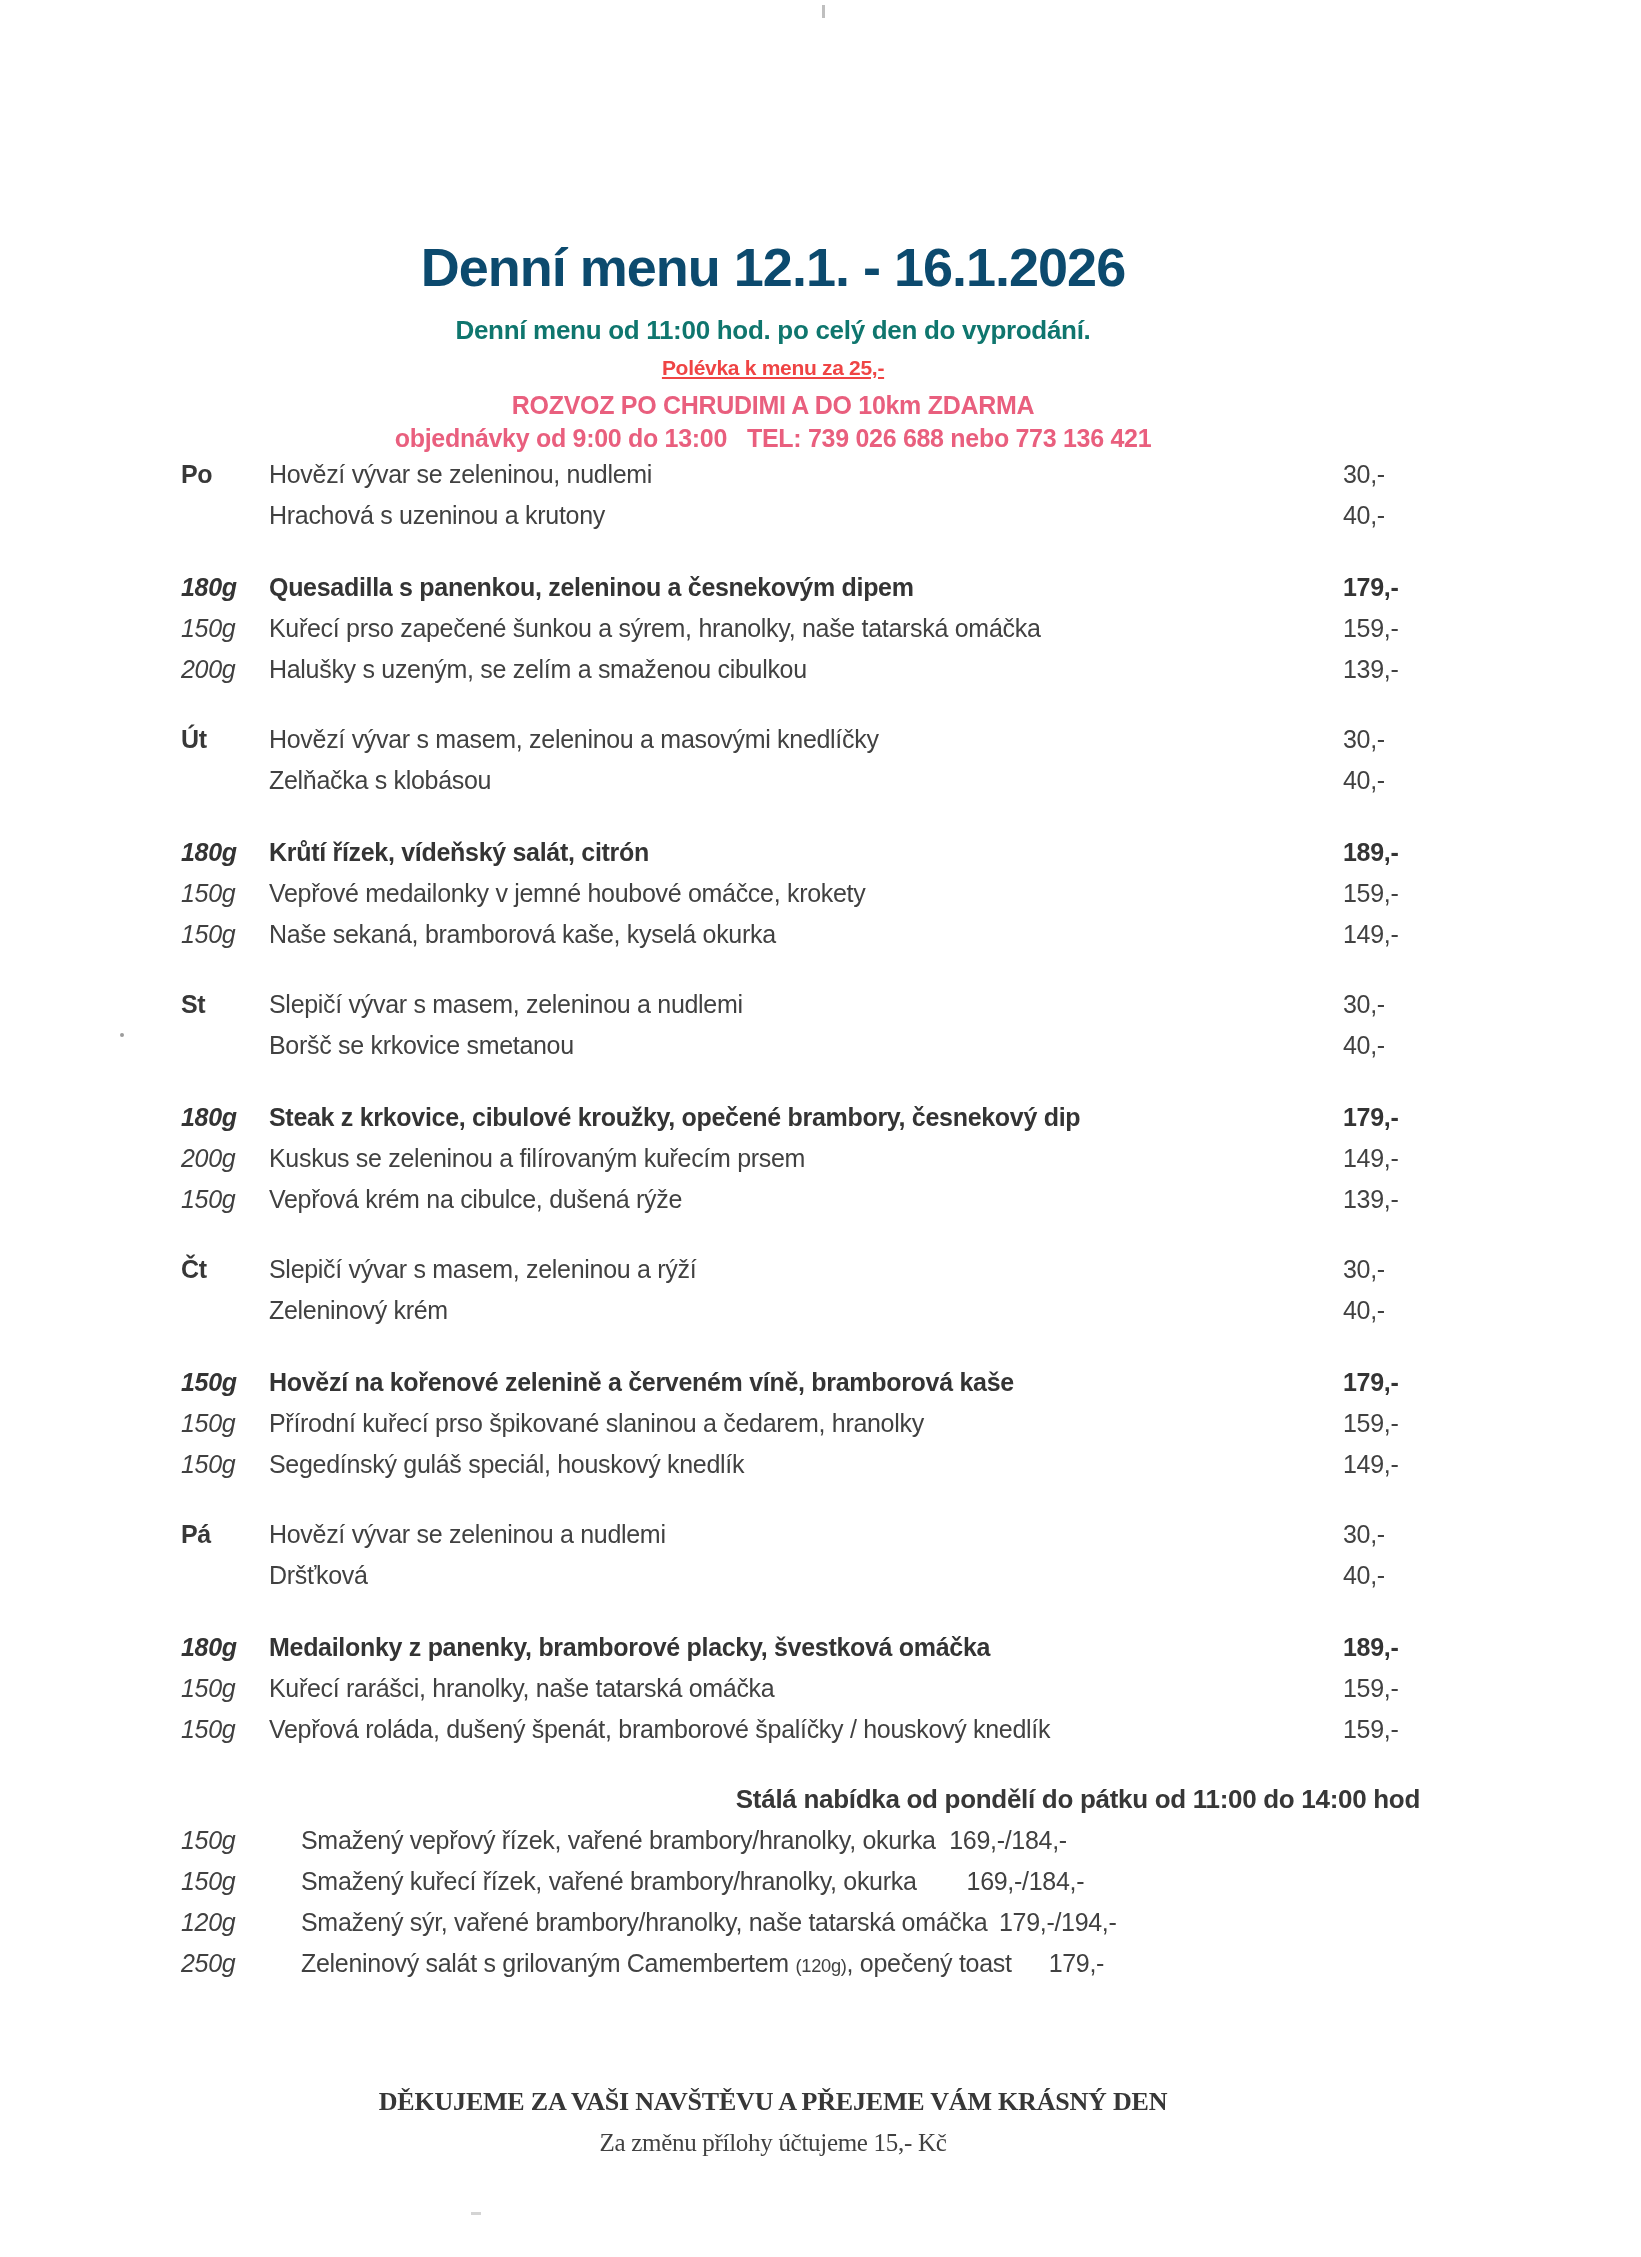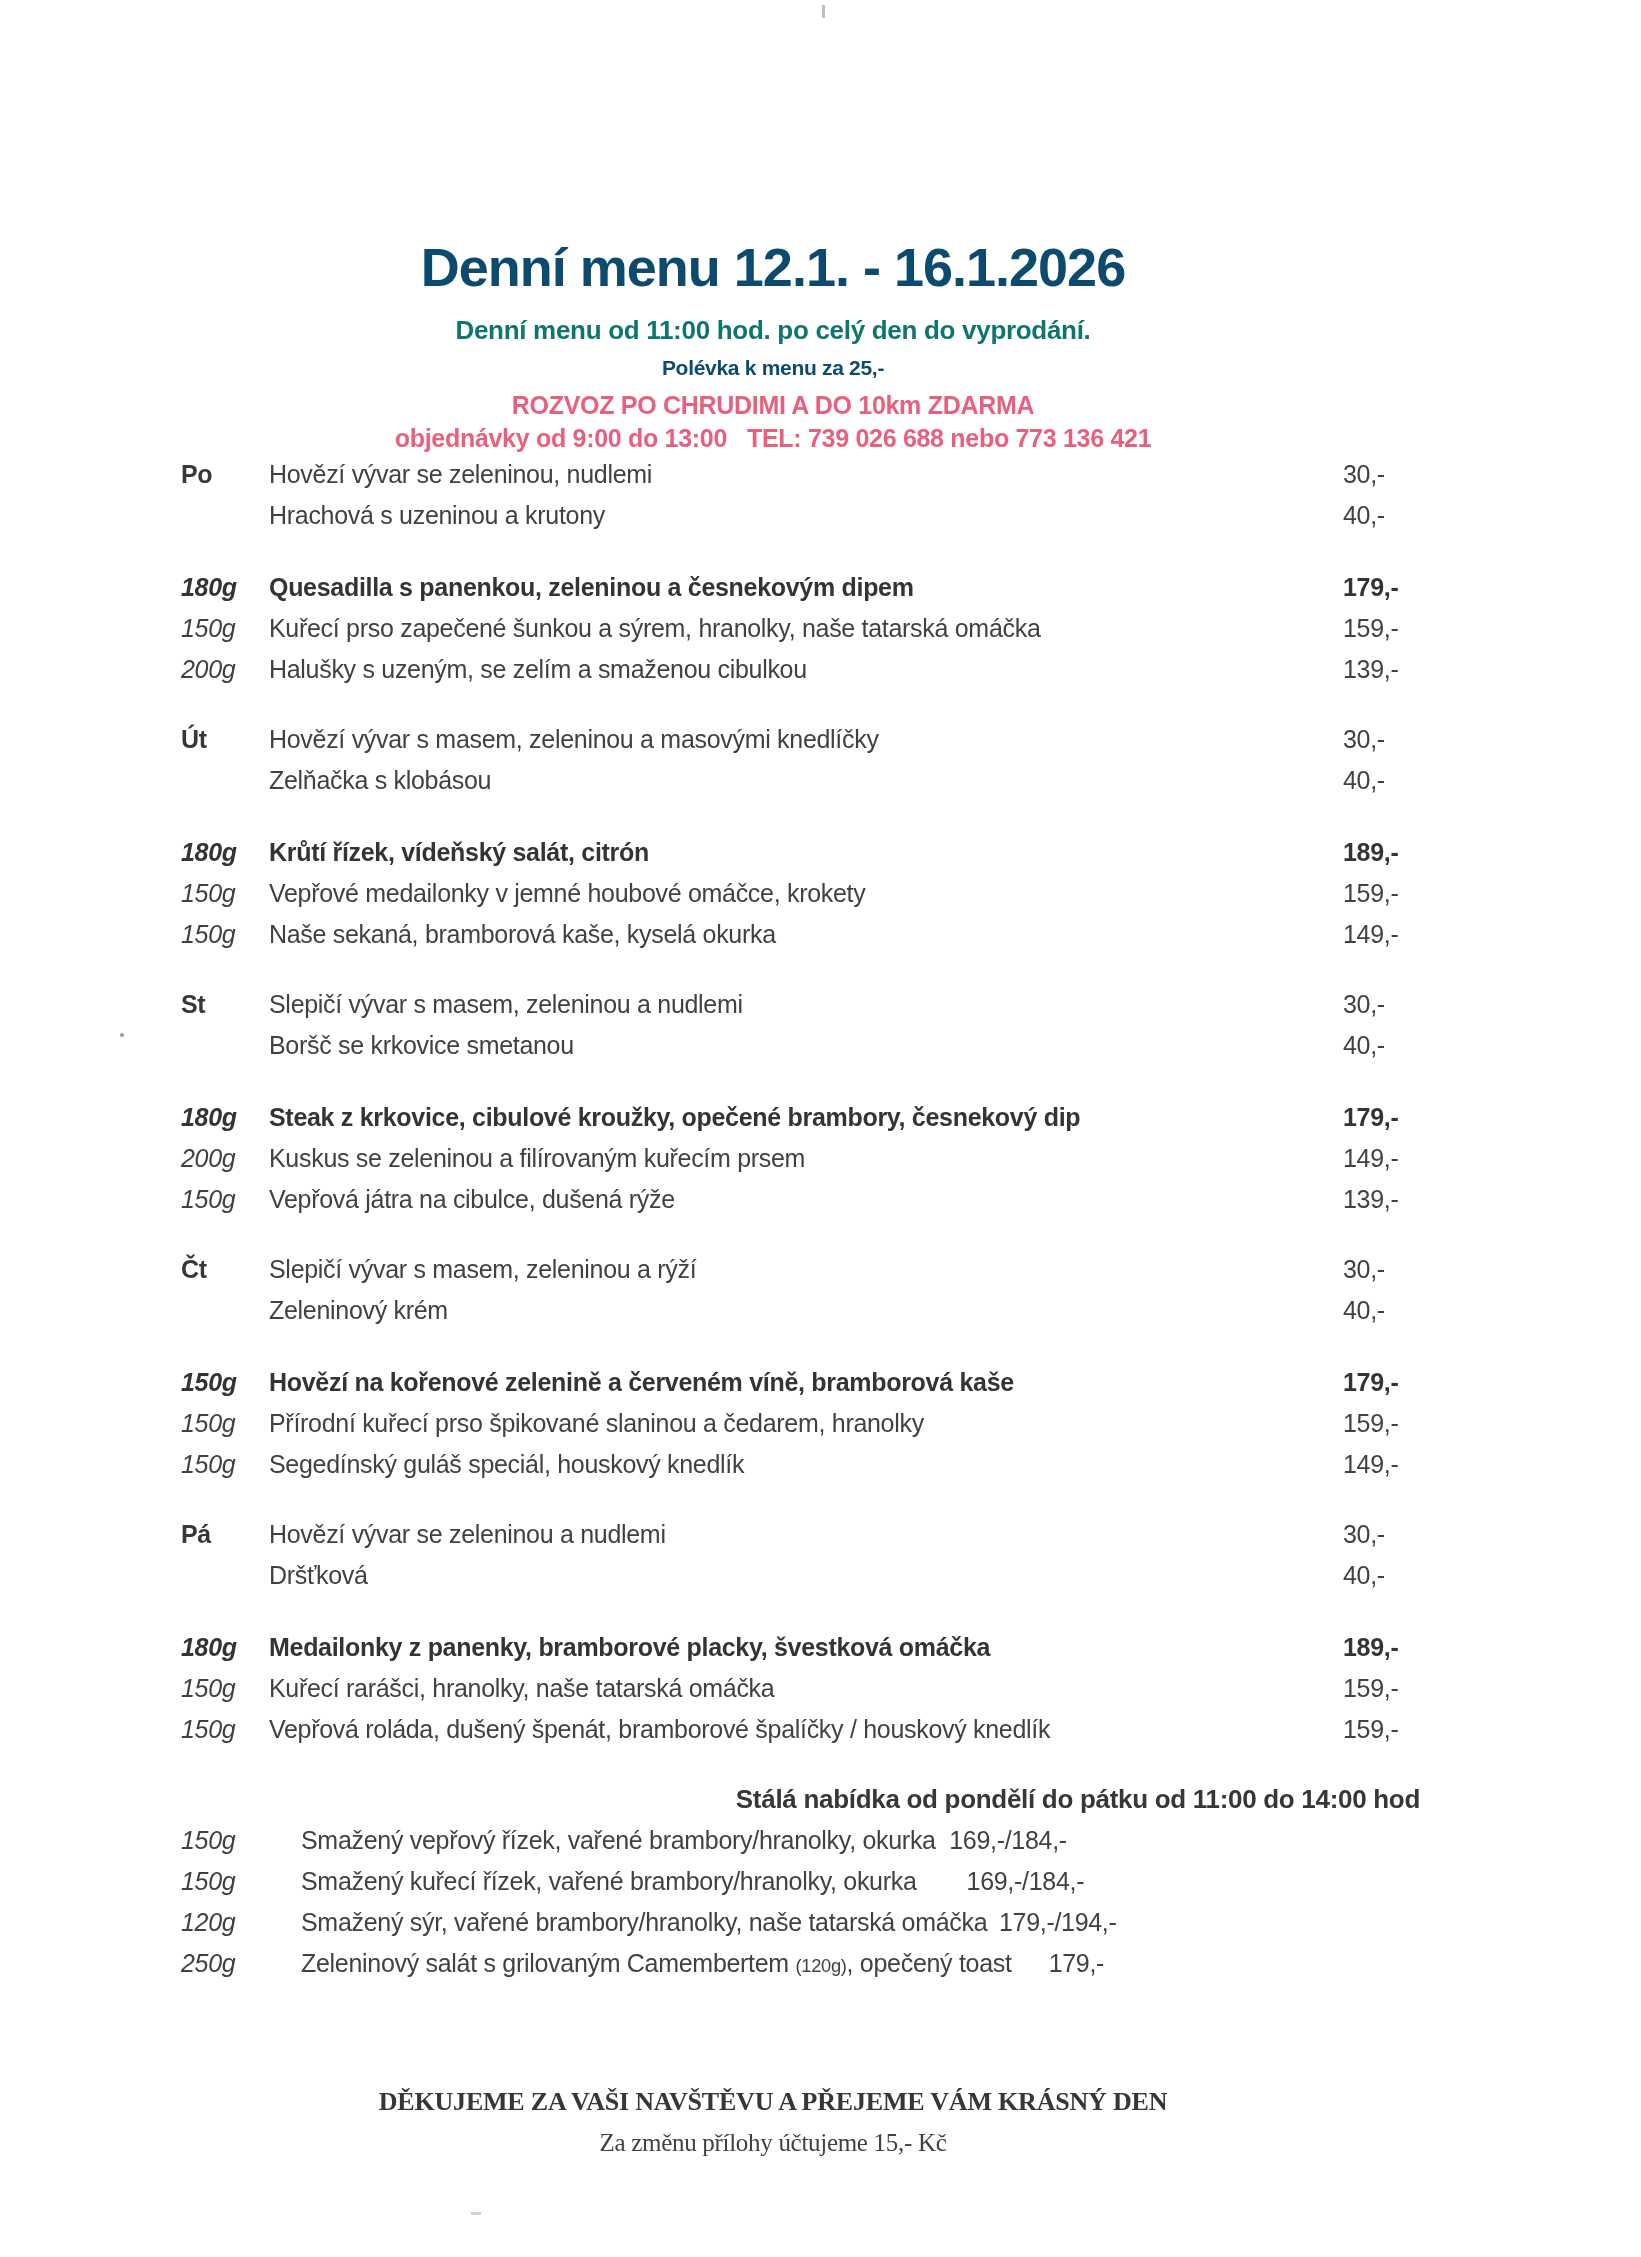--- a/index.html
+++ b/index.html
@@ -19,7 +19,7 @@
     color:#0c4a6e;letter-spacing:-1px;
   }
   .doc-subtitle{margin-top:23px;font-size:26px;line-height:33px;font-weight:700;color:#0f766e;}
-  .soup-note{margin-top:5.8px;font-size:21px;line-height:29px;font-weight:700;color:#0c4a6e;}
+  .soup-note{margin-top:5.8px;font-size:21px;line-height:29px;font-weight:700;color:#ef4444;text-decoration:underline;}
   .pink{color:#e95f7e;font-weight:700;}
   .delivery{margin-top:7px;font-size:25px;line-height:32px;}
   .orders{margin-top:1px;font-size:25px;line-height:32px;white-space:pre-wrap;}

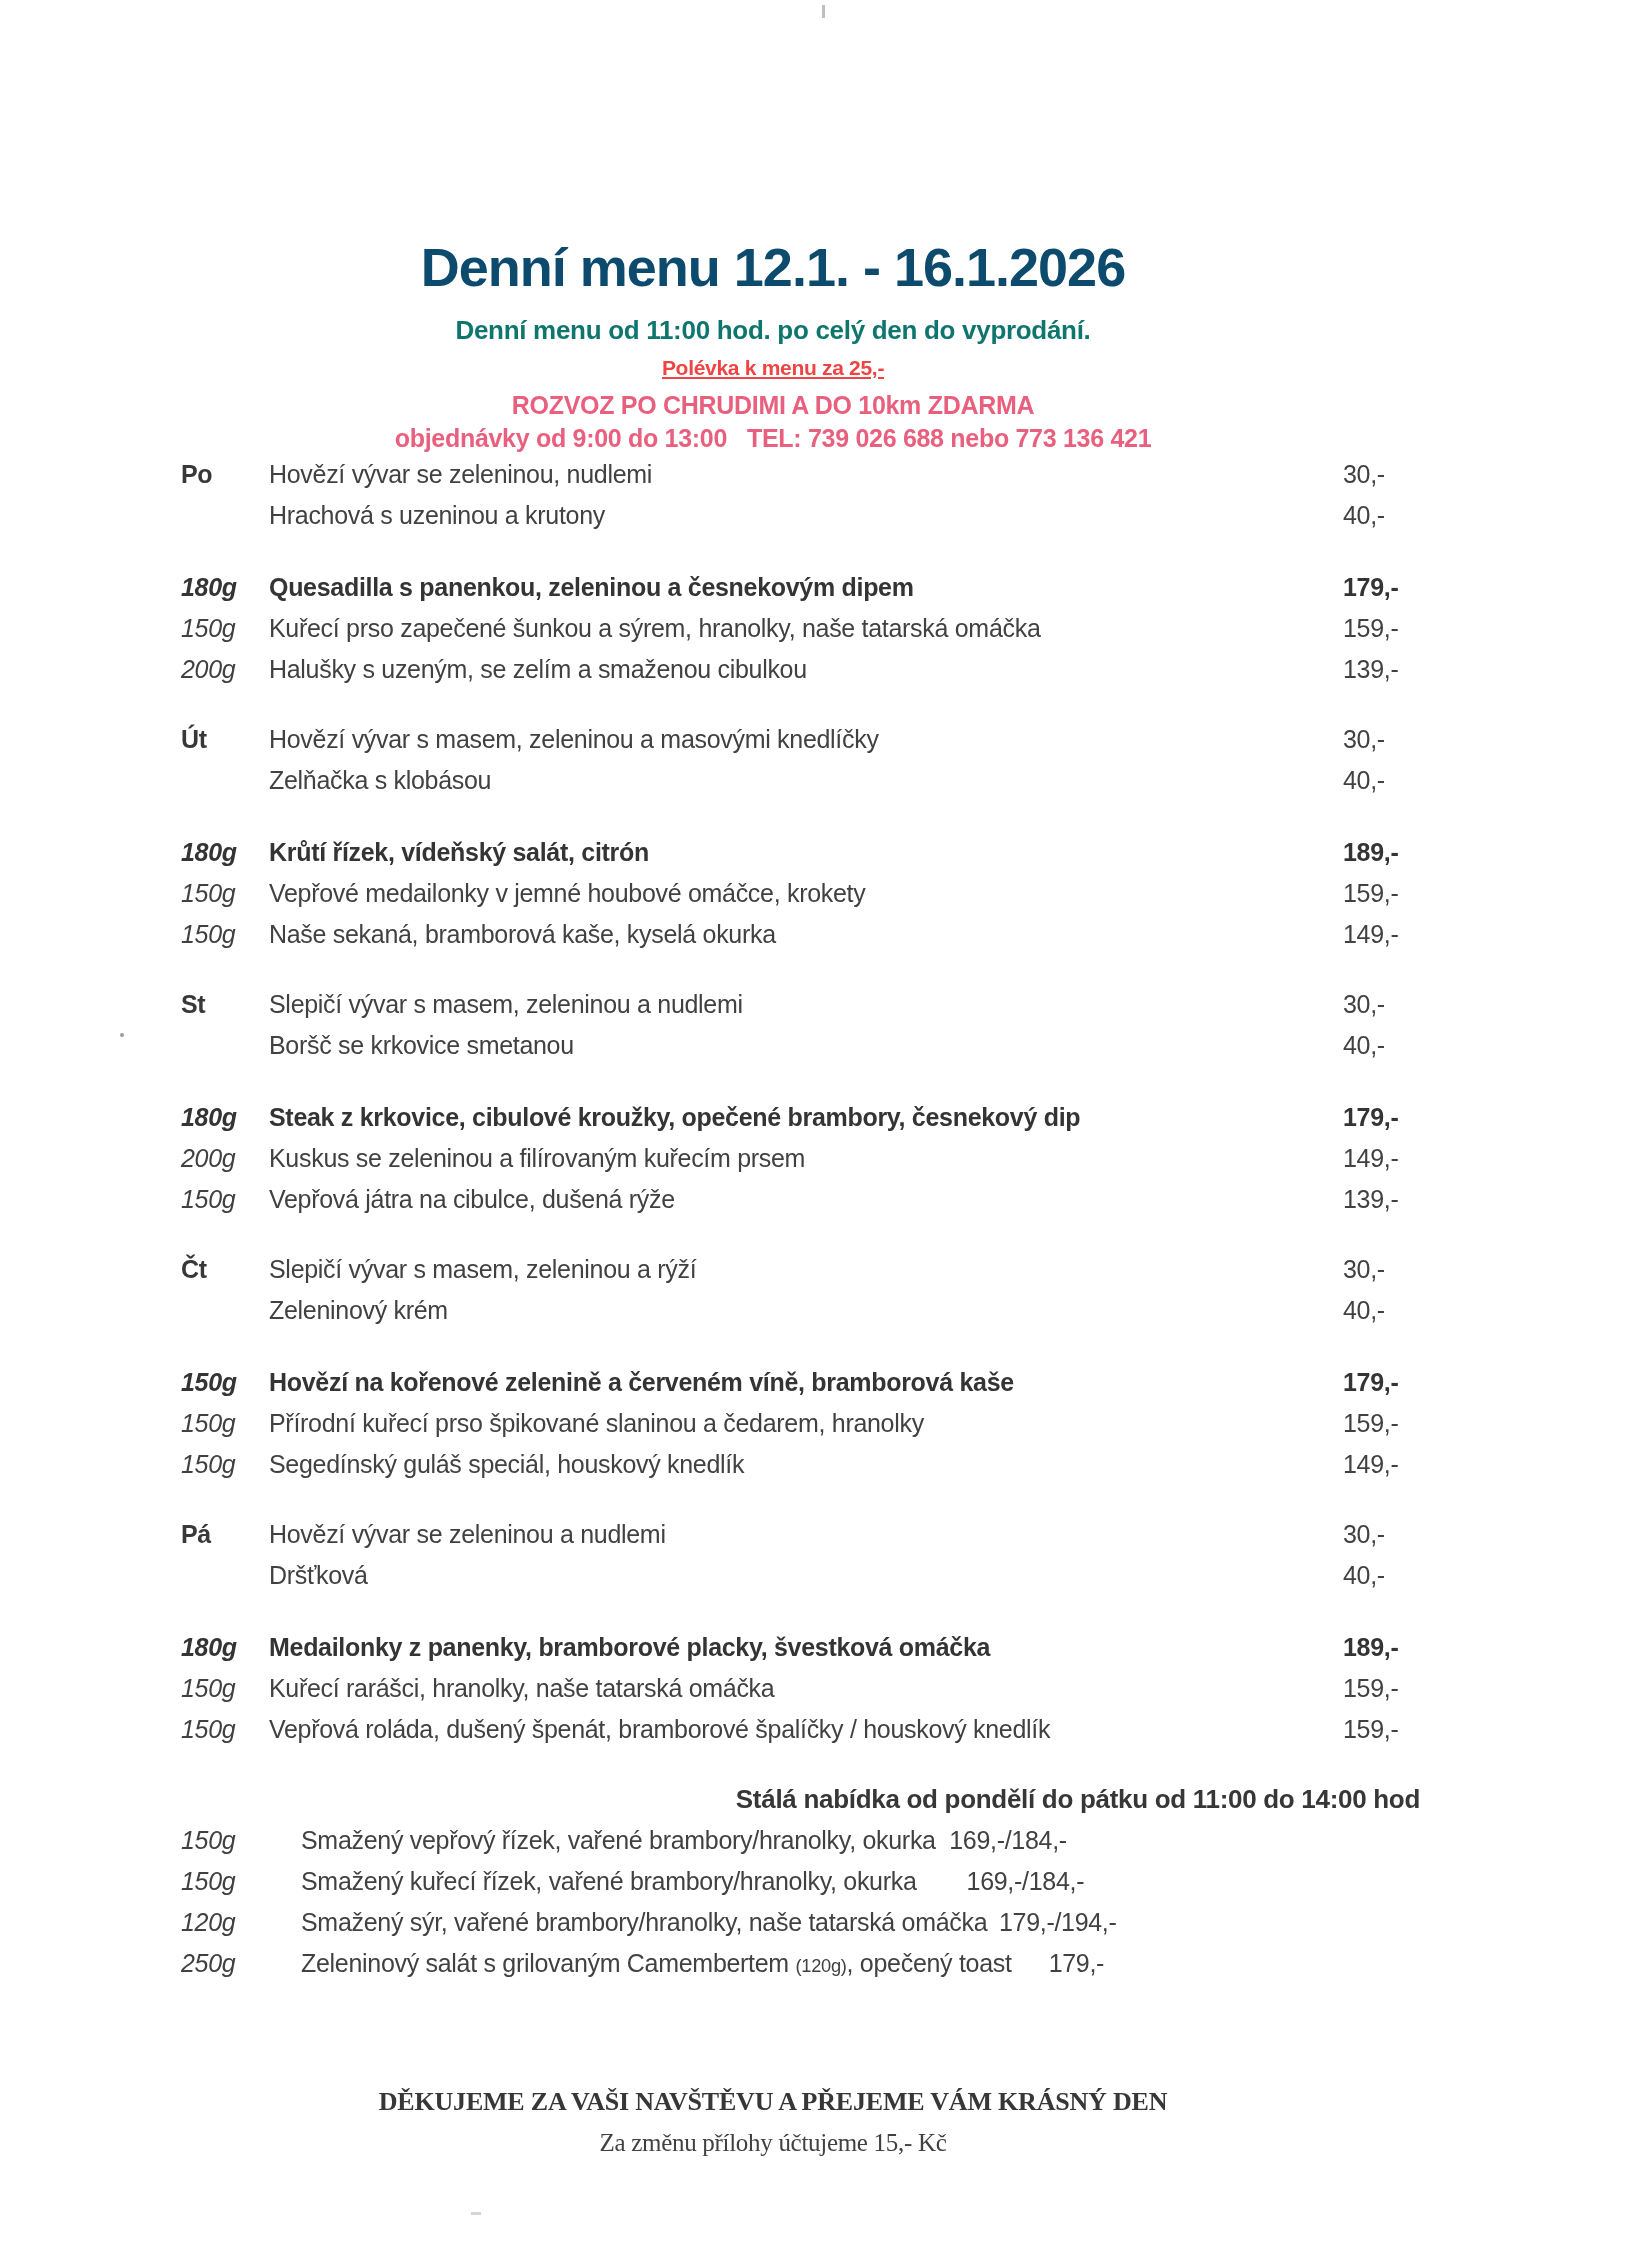--- a/index.html
+++ b/index.html
@@ -167,7 +167,7 @@
         </div>
         <div class="row">
           <span class="weight">150g</span>
-          <span class="dish">Vepřová játra na cibulce, dušená rýže</span>
+          <span class="dish">Vepřová krém na cibulce, dušená rýže</span>
           <span class="price">139,-</span>
         </div>
       </div>

